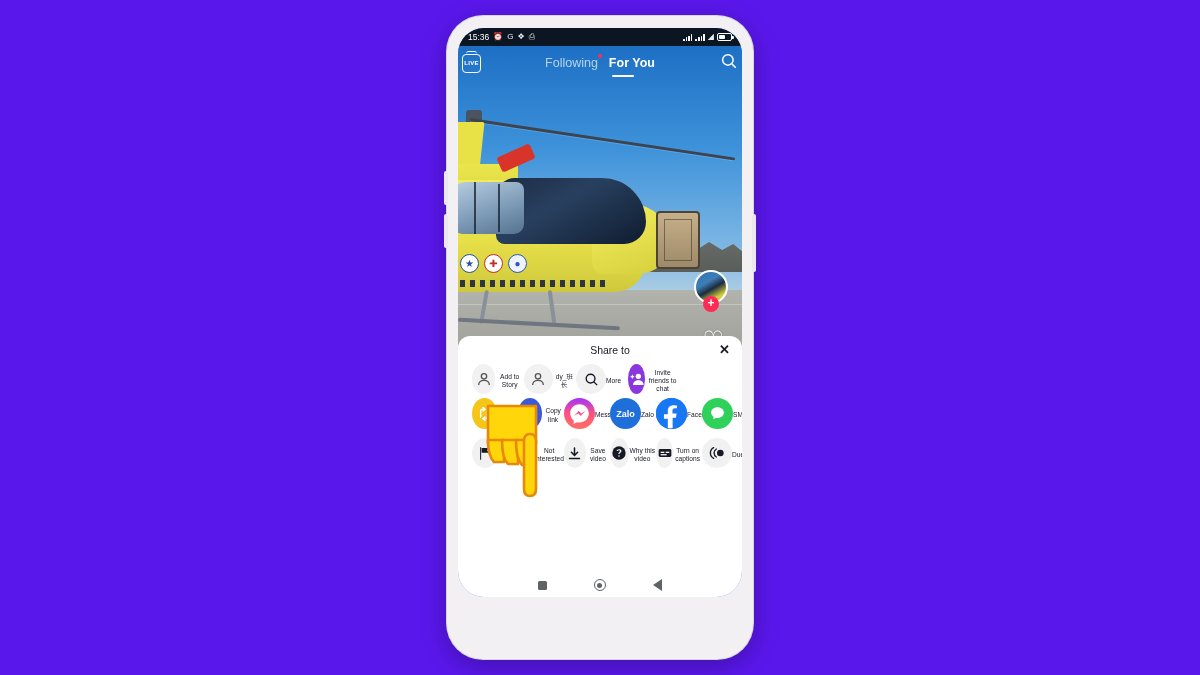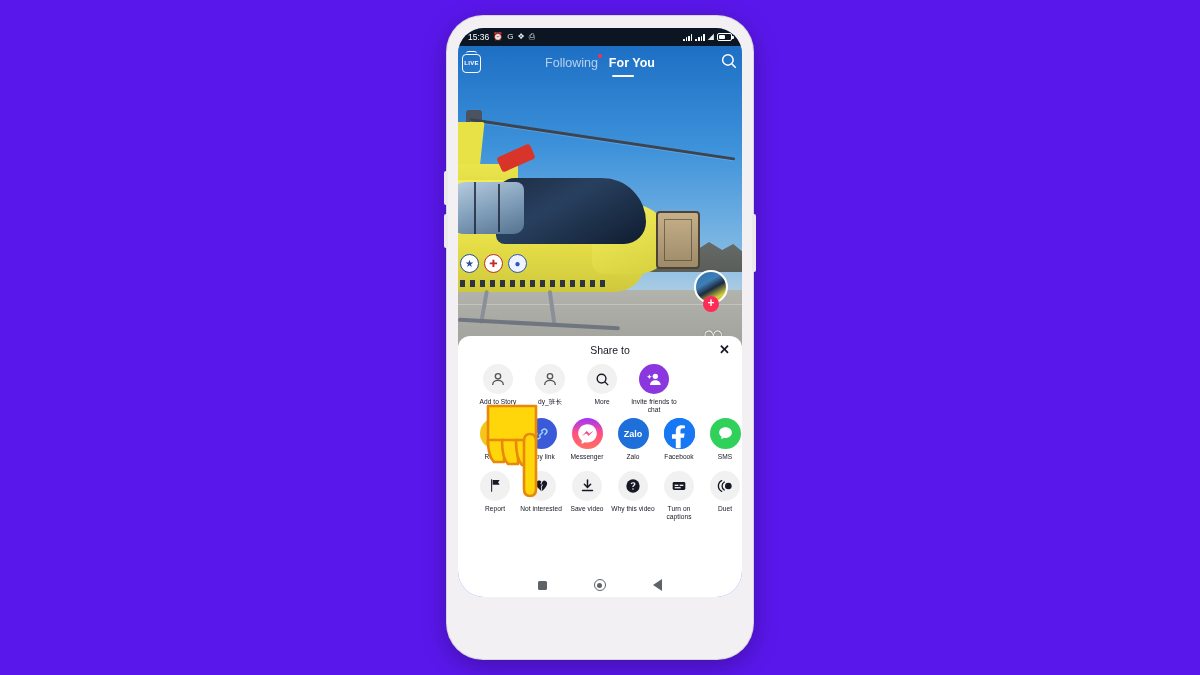--- a/index.html
+++ b/index.html
@@ -233,7 +233,7 @@
   #row-apps { gap:0; justify-content:flex-start; padding-left:14px; }
   #row-social, #row-actions { justify-content:space-between; padding:0 14px; }
   .share-item {
-    display:flex; flex-direction:column; align-items:center;
+    display:flex; flex-direction:row; align-items:center;
     width:46px; flex:0 0 auto;
   }
   #row-apps .share-item { width:52px; }

